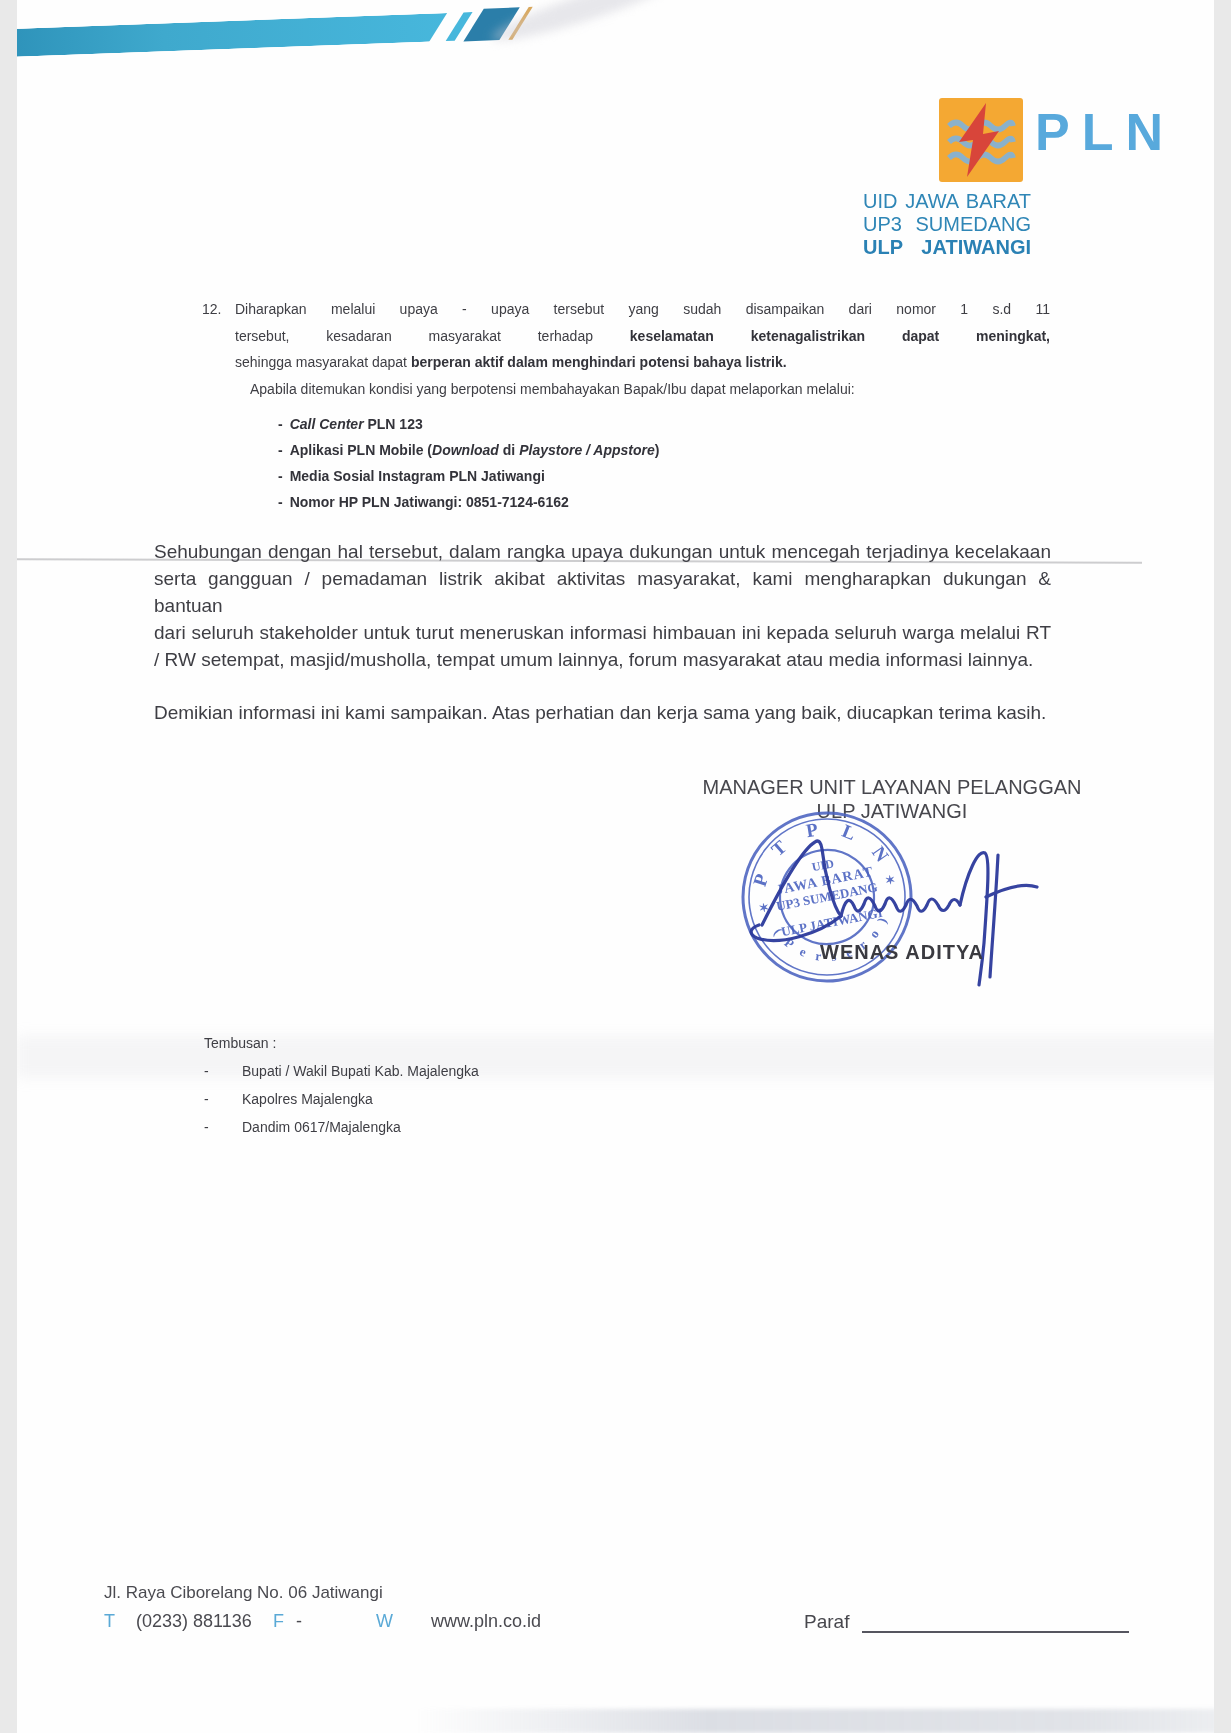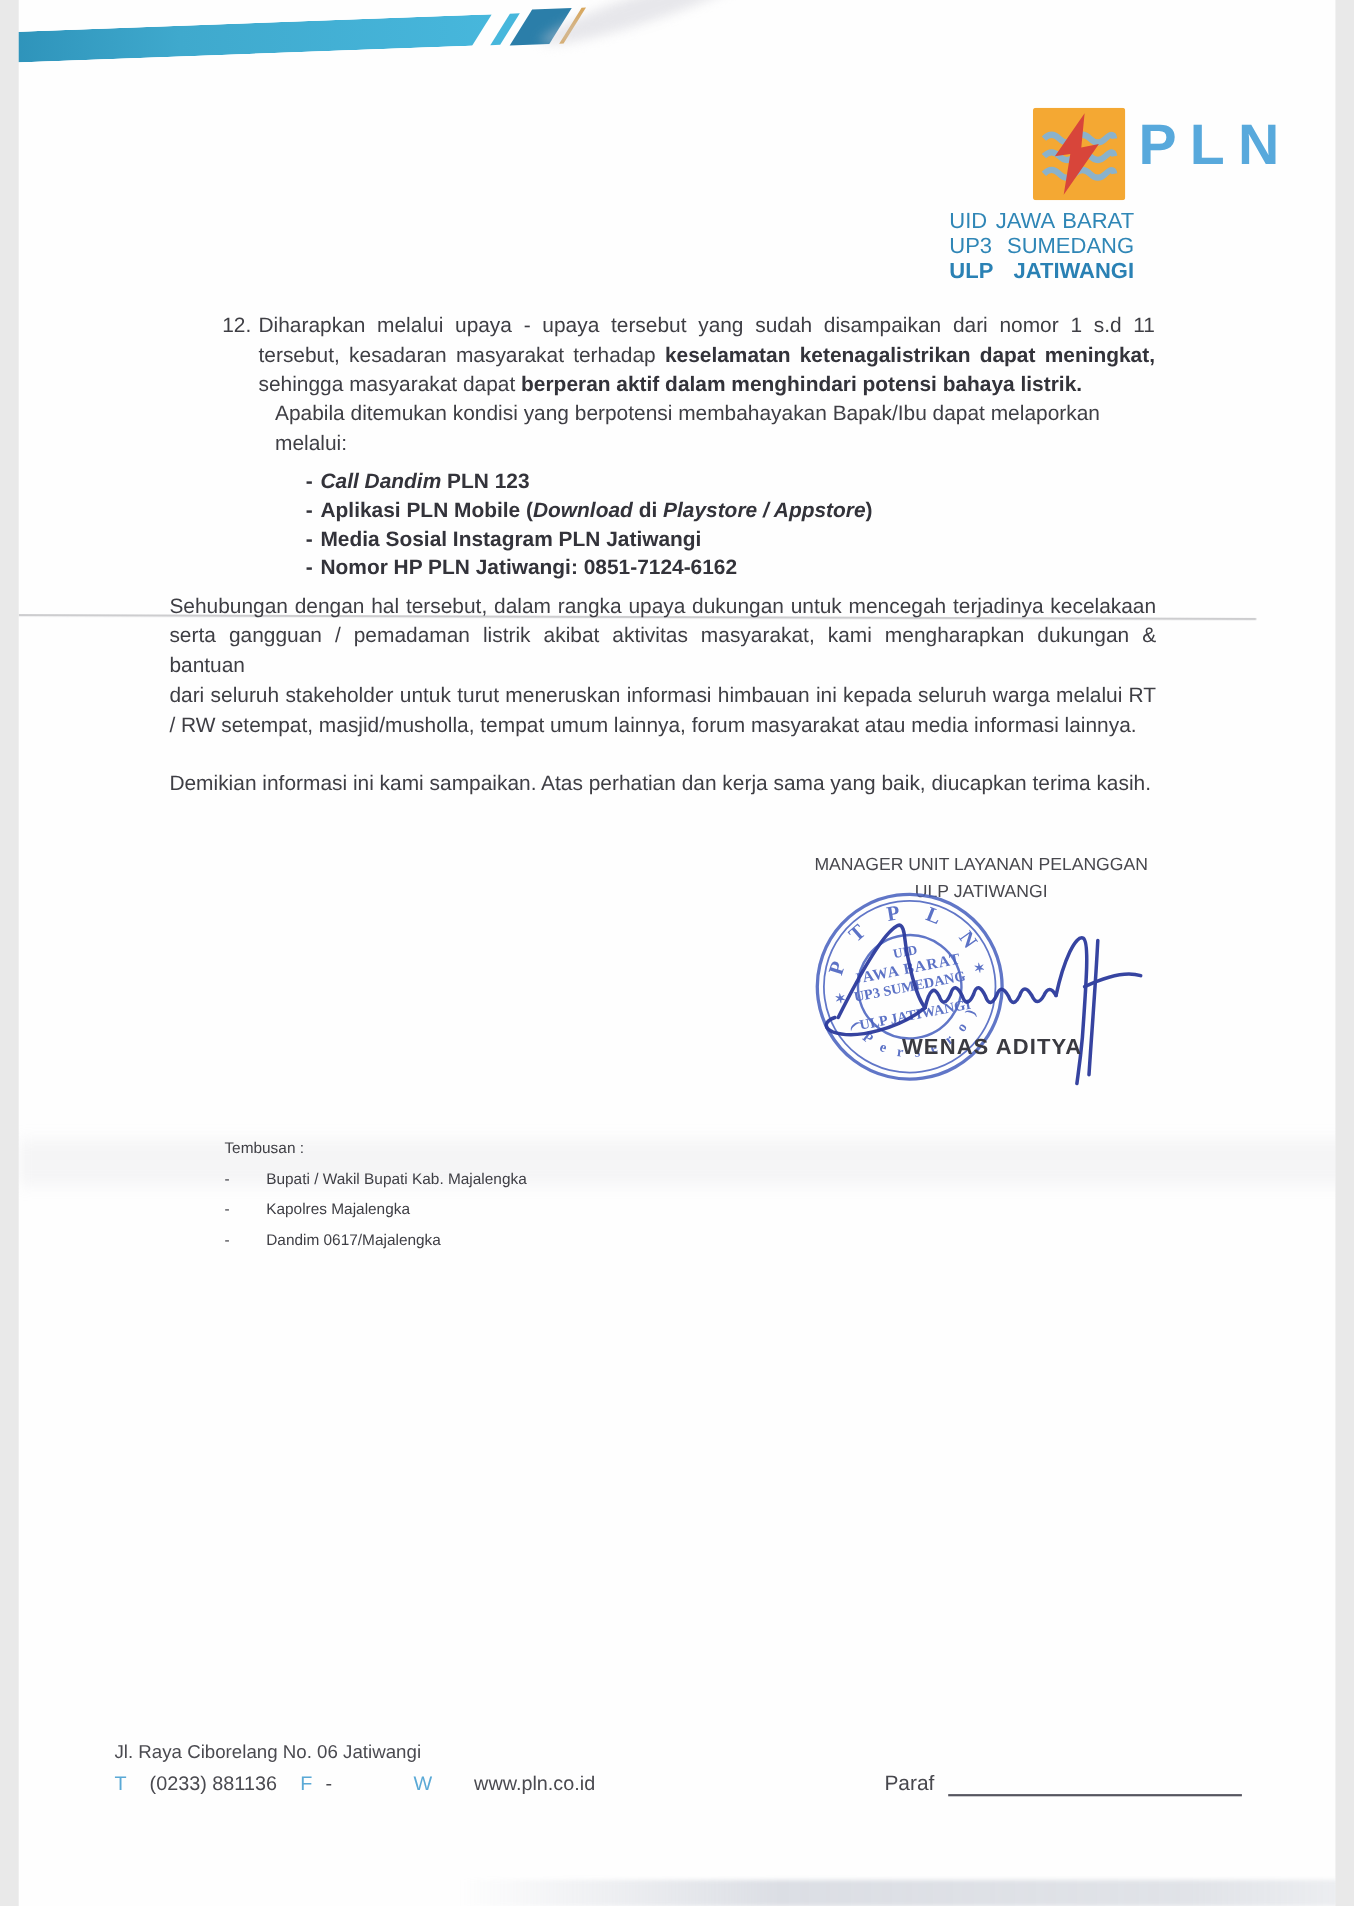--- a/index.html
+++ b/index.html
@@ -28,7 +28,7 @@
   .unit-lines .bold{font-weight:bold; color:#2a81b4;}
 
   
-  .p12{left:185px; top:284px; width:848px; font-size:19px; line-height:26.7px;}
+  .p12{left:185px; top:296px; width:848px; font-size:14px; line-height:26.7px;}
   .p12 .num{position:absolute; left:0; top:0;}
   .p12 .lines{margin-left:33px;}
   .jline{text-align:justify; text-align-last:justify;}

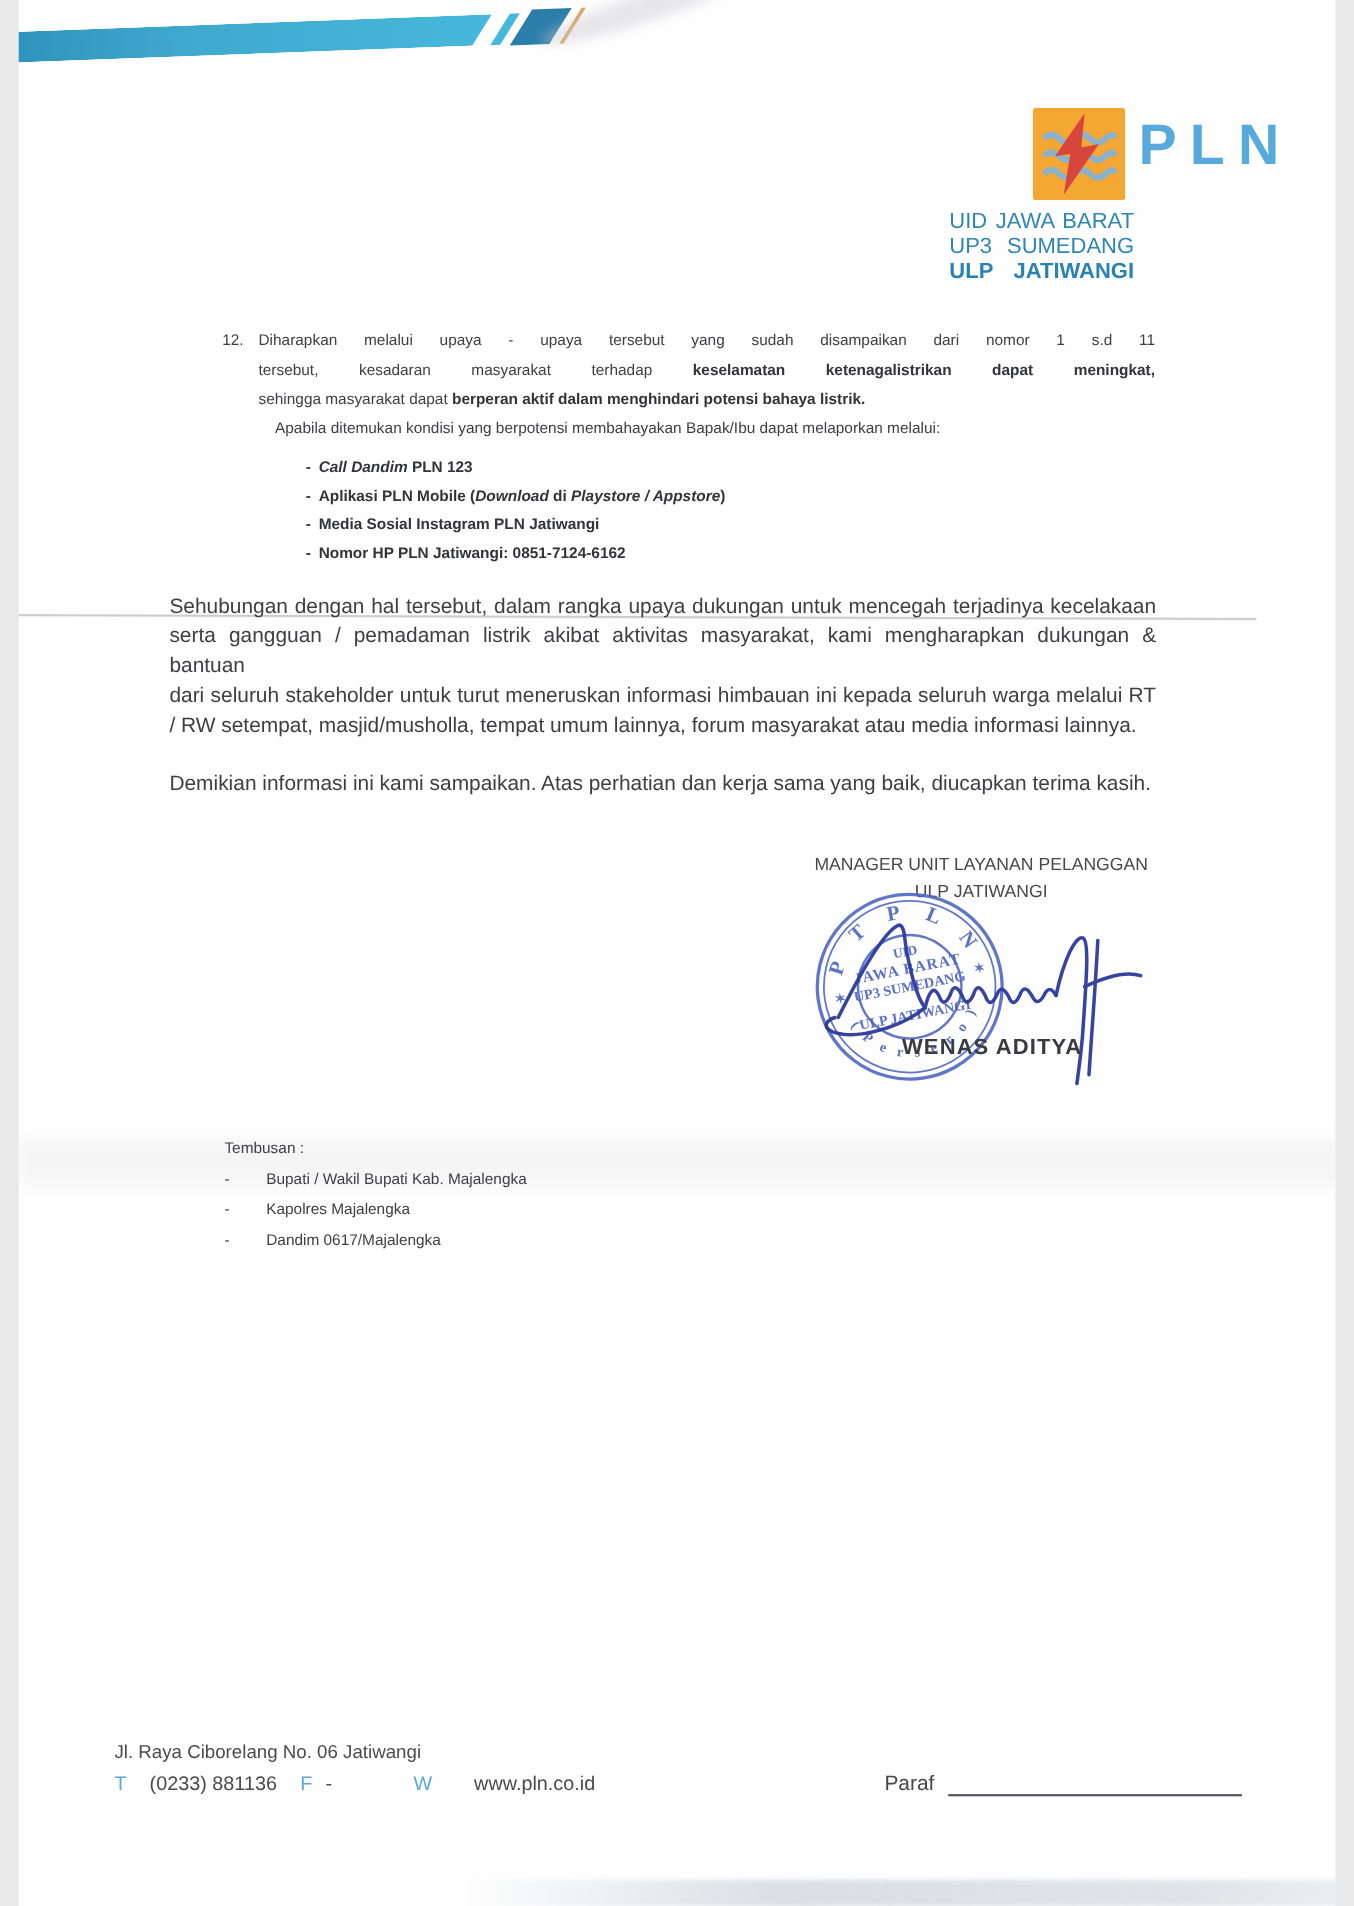--- a/index.html
+++ b/index.html
@@ -118,7 +118,7 @@
       </div>
       <div class="contacts">
         <div>
-          <span class="dash">-</span><span class="bi">Call Dandim</span><span class="b"> PLN 123</span>
+          <span class="dash">-</span><span class="bi">Call Center</span><span class="b"> PLN 123</span>
         </div>
         <div>
           <span class="dash">-</span><span class="b">Aplikasi PLN Mobile (</span><span class="bi">Download</span><span class="b"> di </span><span class="bi">Playstore / Appstore</span><span class="b">)</span>

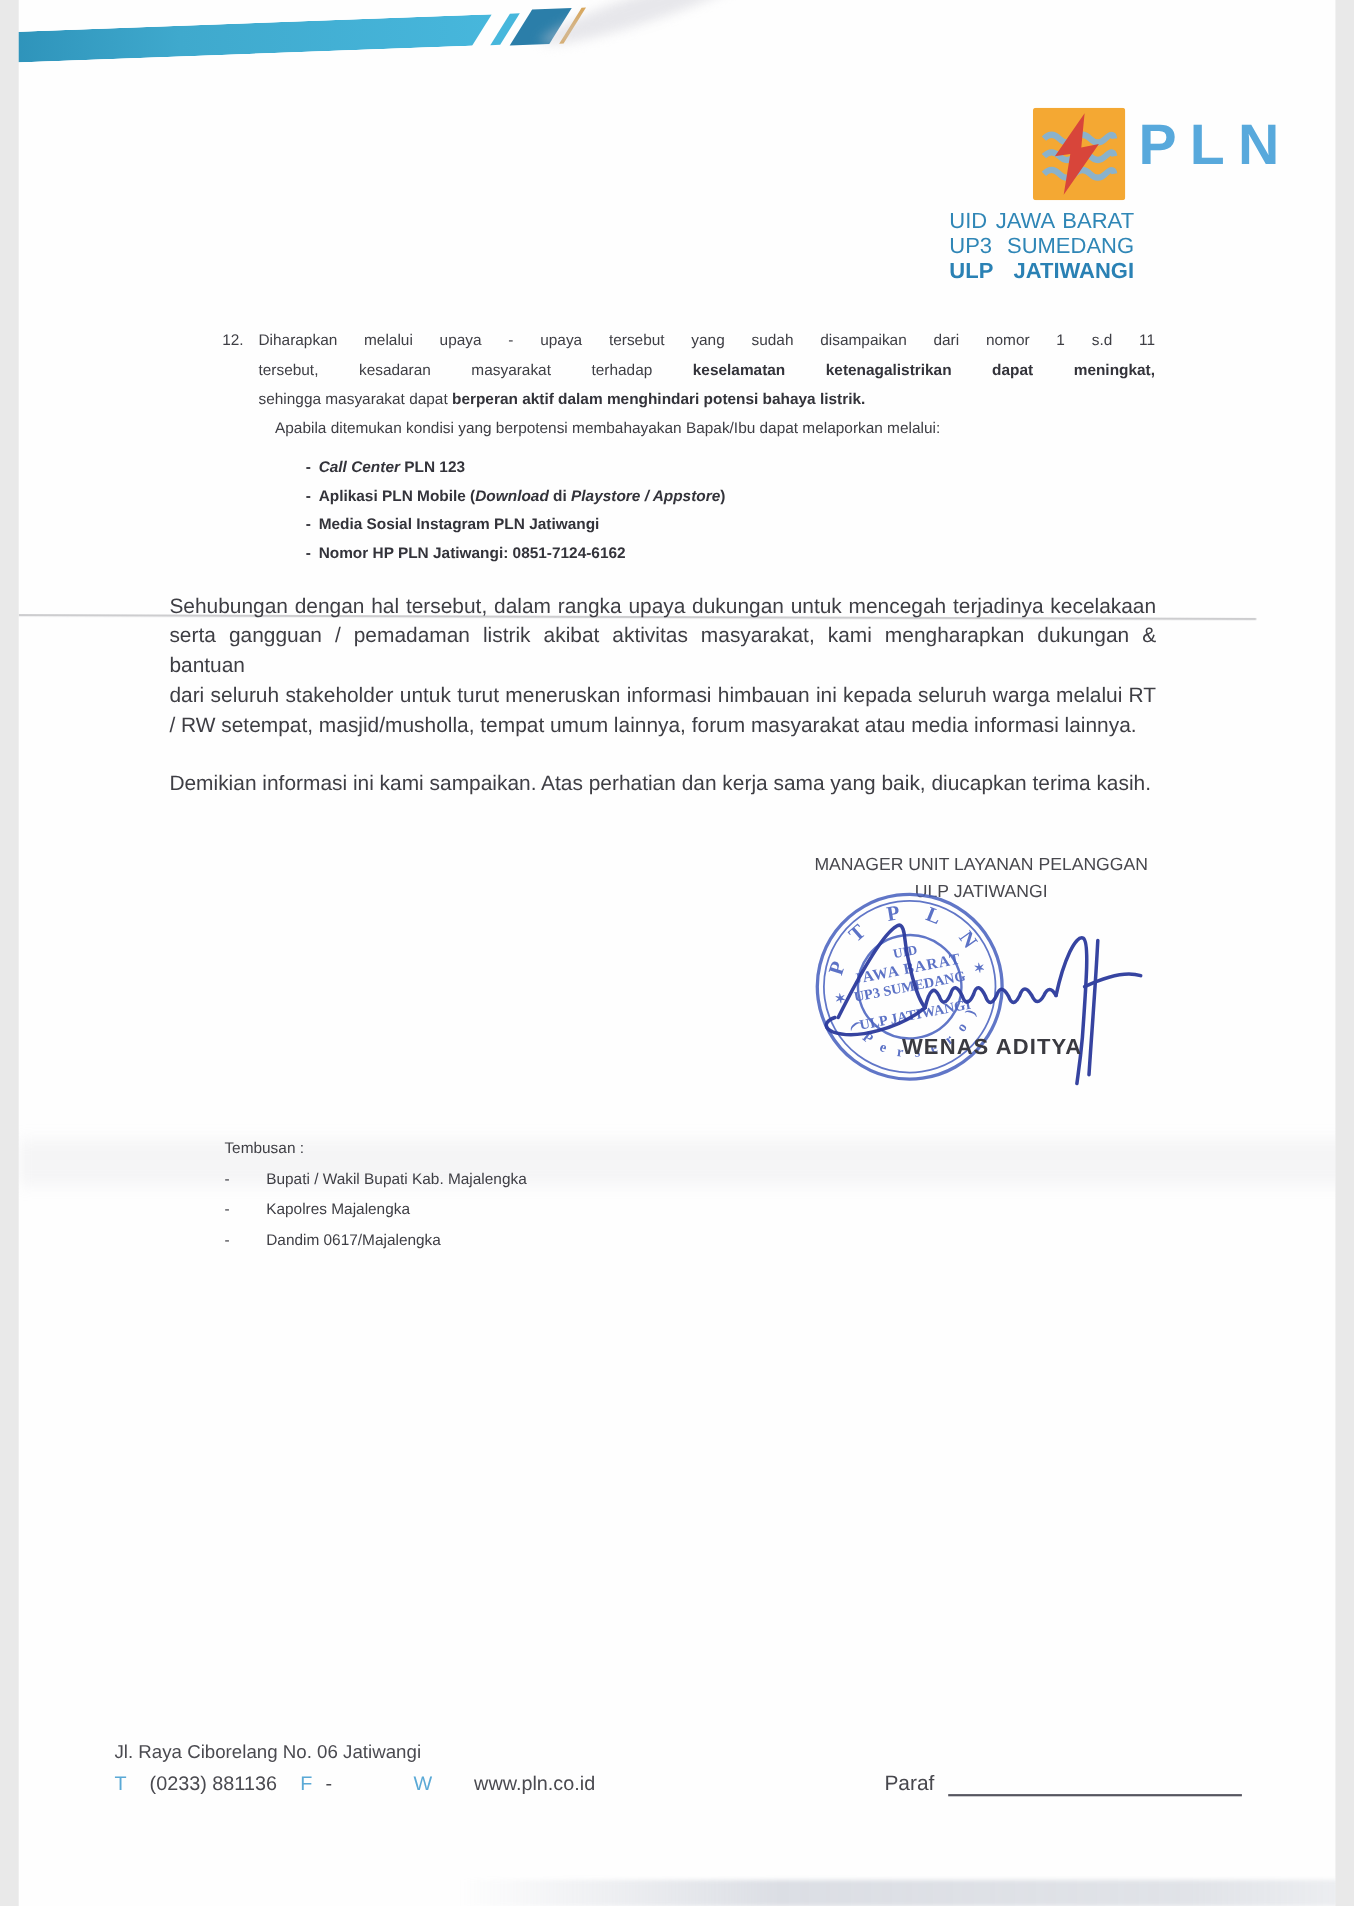--- a/index.html
+++ b/index.html
@@ -41,7 +41,7 @@
   .closing{left:137px; top:702px; width:920px; font-size:19px;}
 
   
-  .mgr{left:615px; top:775px; width:520px; text-align:center; font-size:16px; line-height:24px; color:#47474d;}
+  .mgr{left:615px; top:775px; width:520px; text-align:center; font-size:20px; line-height:24px; color:#47474d;}
   .stamp-svg{left:716px; top:803px;}
   .sig-svg{left:690px; top:825px;}
   .sig-name{left:803px; top:941px; font-size:20px; font-weight:bold; letter-spacing:1px; color:#3a3a40;}

